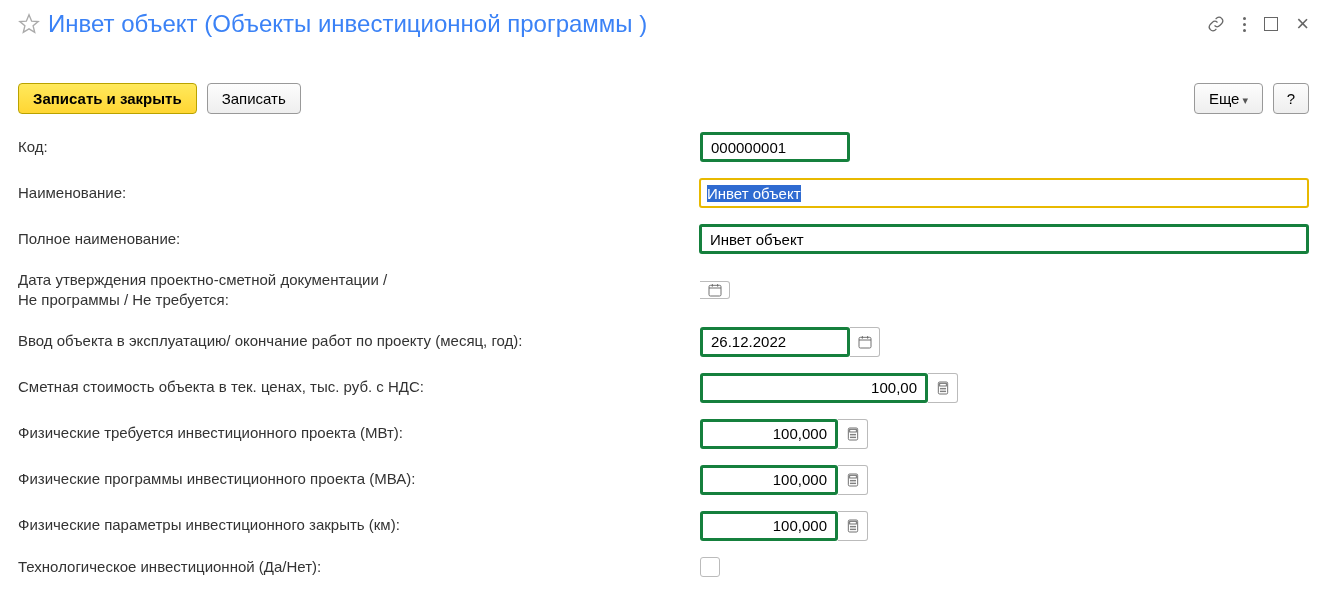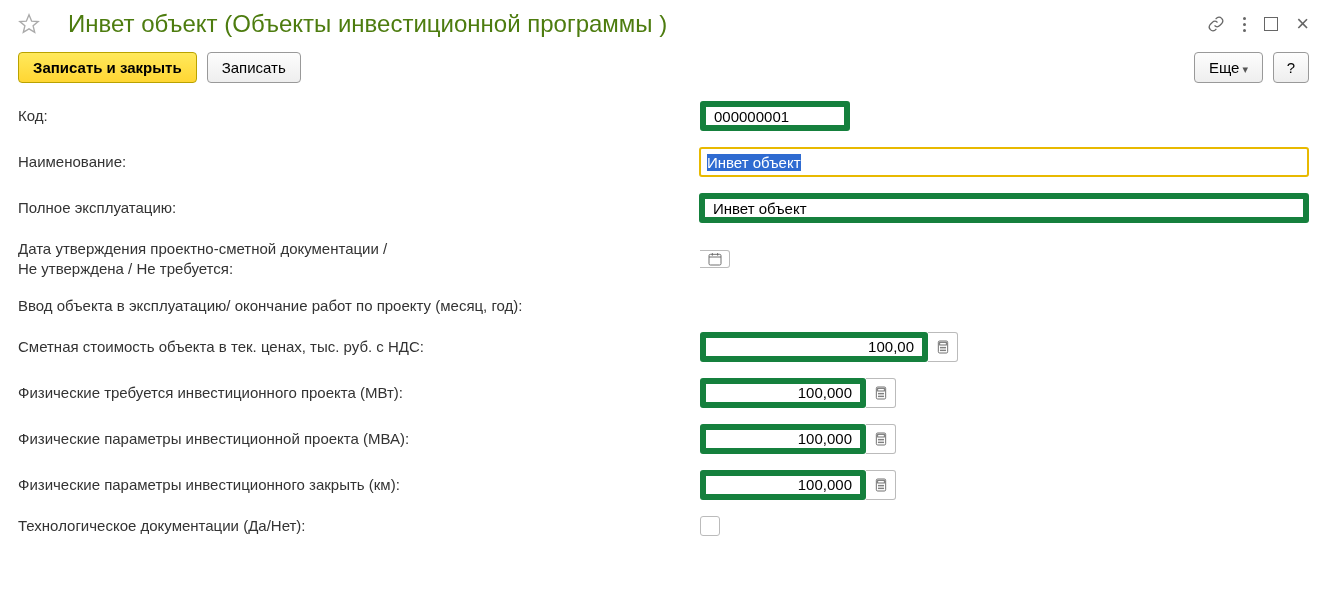--- a/index.html
+++ b/index.html
@@ -27,9 +27,8 @@
   }
   .title {
     font-size: 24px;
-    color: #4d7c0f;
+    color: #3b82f6;
     flex: 1;
-    margin-left: 20px;
   }
   .header-icons {
     display: flex;

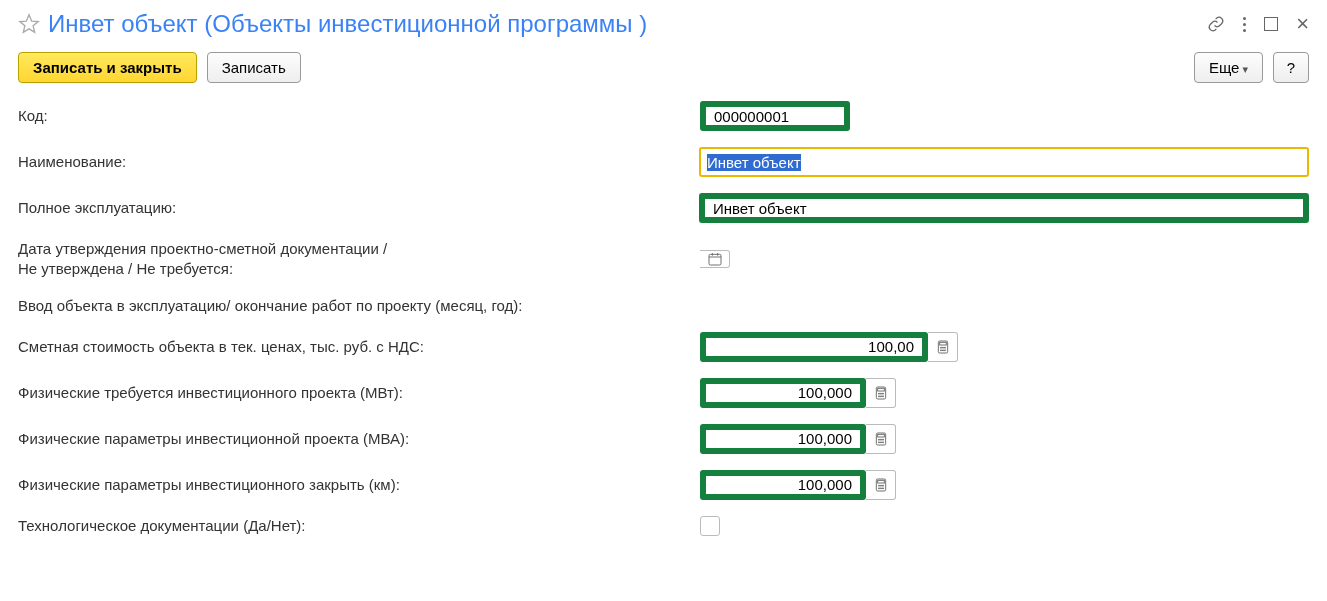--- a/index.html
+++ b/index.html
@@ -55,6 +55,7 @@
     background: linear-gradient(#fdfdfd,#eee);
     font-size: 15px;
     cursor: pointer;
+    margin-top: 31px;
   }
   .btn.primary {
     background: linear-gradient(#ffe95c,#ffd633);

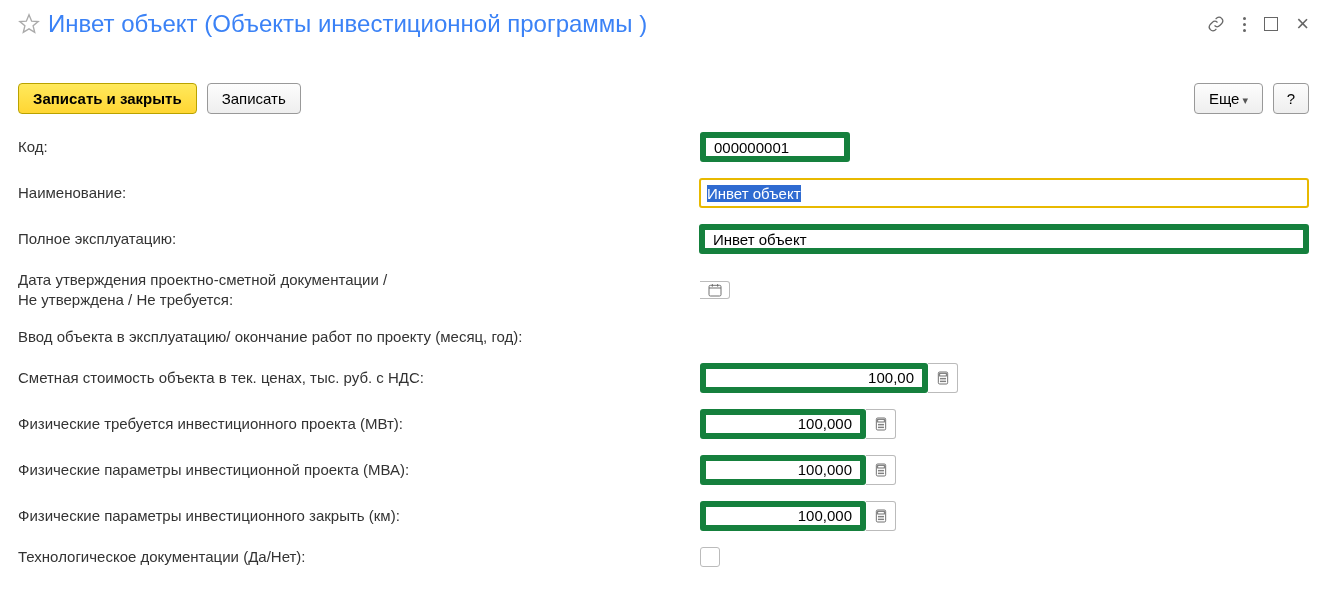--- a/index.html
+++ b/index.html
@@ -88,7 +88,7 @@
     font-family: inherit;
     font-size: 15px;
     padding: 4px 8px;
-    border: 6px solid #15803d;
+    border: 3px solid #15803d;
     border-radius: 3px;
     height: 30px;
     background: #fff;

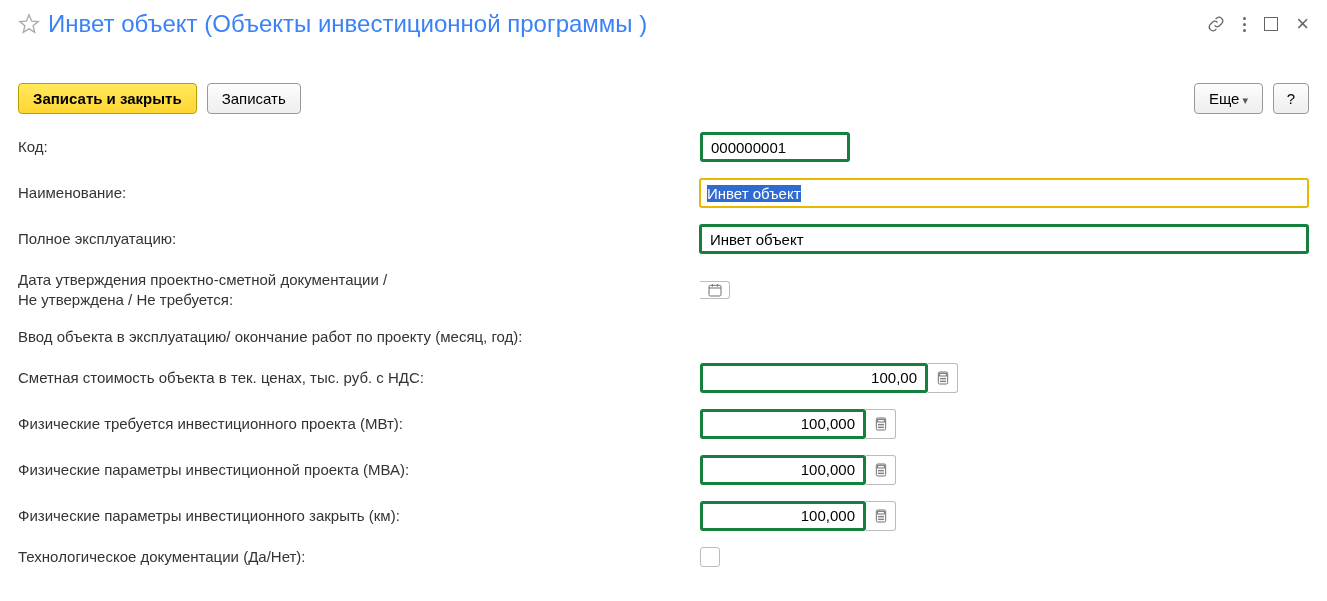--- a/index.html
+++ b/index.html
@@ -193,7 +193,7 @@
 </div>
 
 <div class="form-row">
-  <div class="form-label">Полное эксплуатацию:</div>
+  <div class="form-label">Полное наименование:</div>
   <div class="form-ctrl">
     <input type="text" class="in-full" value="Инвет объект" style="">
   </div>

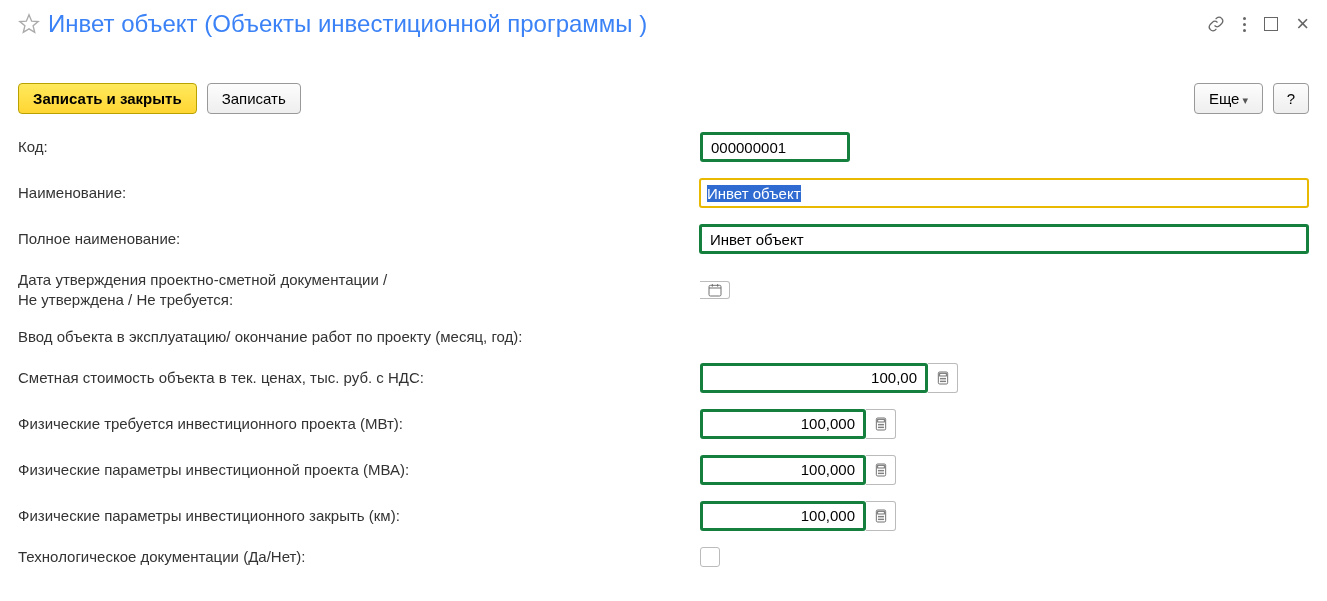--- a/index.html
+++ b/index.html
@@ -202,7 +202,7 @@
 <div class="form-row tall">
   <div class="form-label">
     <span class="sub">Дата утверждения проектно-сметной документации /</span>
-    <span class="sub">Не утверждена / Не требуется:</span>
+    <span class="sub">Не программы / Не требуется:</span>
   </div>
   <div class="form-ctrl">
     <div class="date-btn">

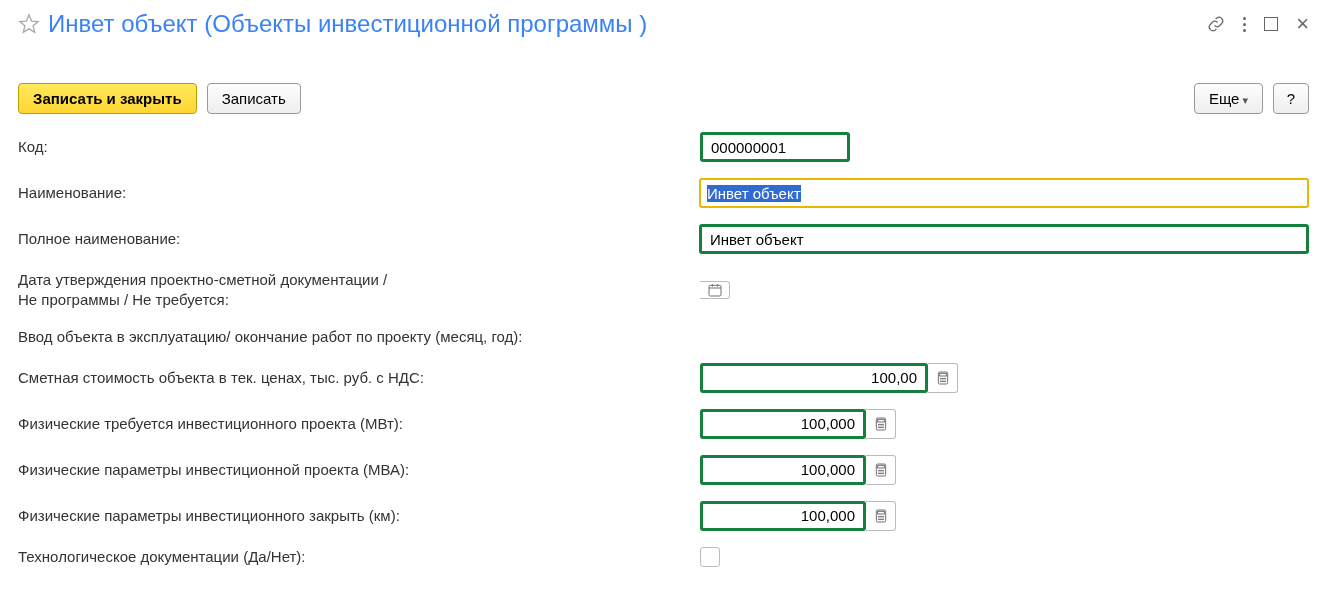--- a/index.html
+++ b/index.html
@@ -216,6 +216,15 @@
 
 <div class="form-row">
   <div class="form-label">Ввод объекта в эксплуатацию/ окончание работ по проекту (месяц, год):</div>
+  <div class="form-ctrl">
+    <input type="text" class="in-date" value="26.12.2022" style="">
+    <div class="date-btn">
+      <svg viewBox="0 0 24 24">
+        <rect x="3" y="5" width="18" height="16" rx="2"></rect>
+          <path d="M3 9h18M8 3v4M16 3v4"></path>
+      </svg>
+    </div>
+  </div>
 </div>
 
 <div class="form-row">

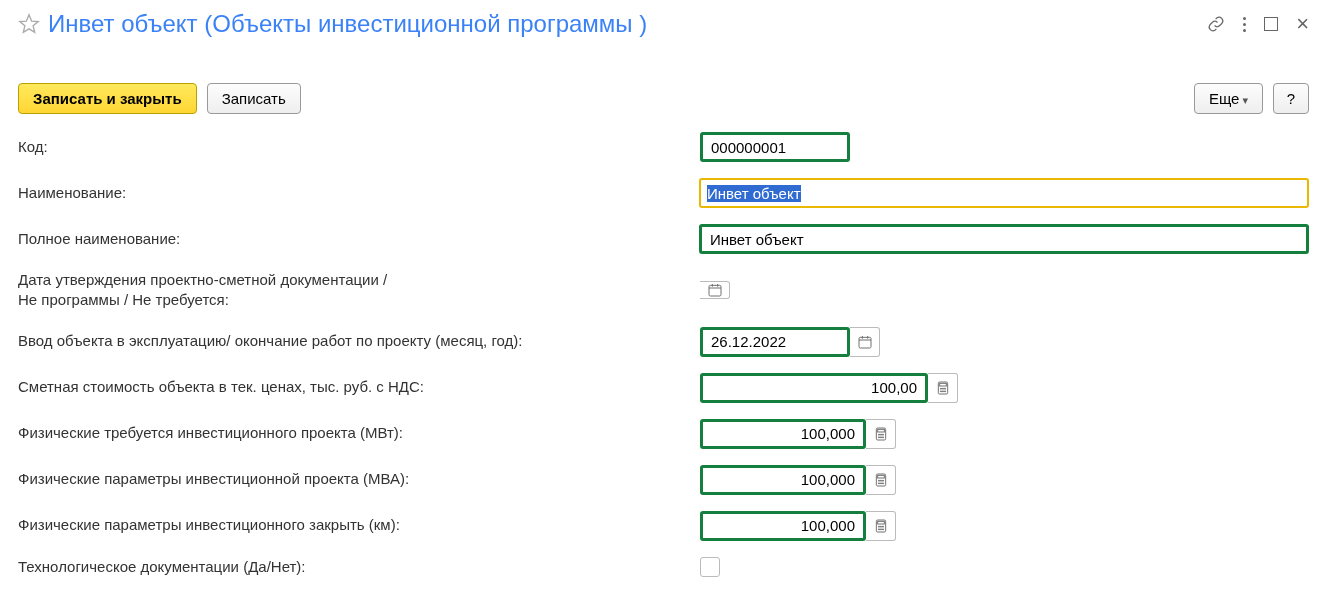--- a/index.html
+++ b/index.html
@@ -120,7 +120,7 @@
     border-top-right-radius: 0;
     border-bottom-right-radius: 0;
   }
-  .in-num.short { width: 166px; }
+  .in-num.short { width: 138px; }
   .chk {
     width: 20px; height: 20px;
     border: 1px solid #bbb;

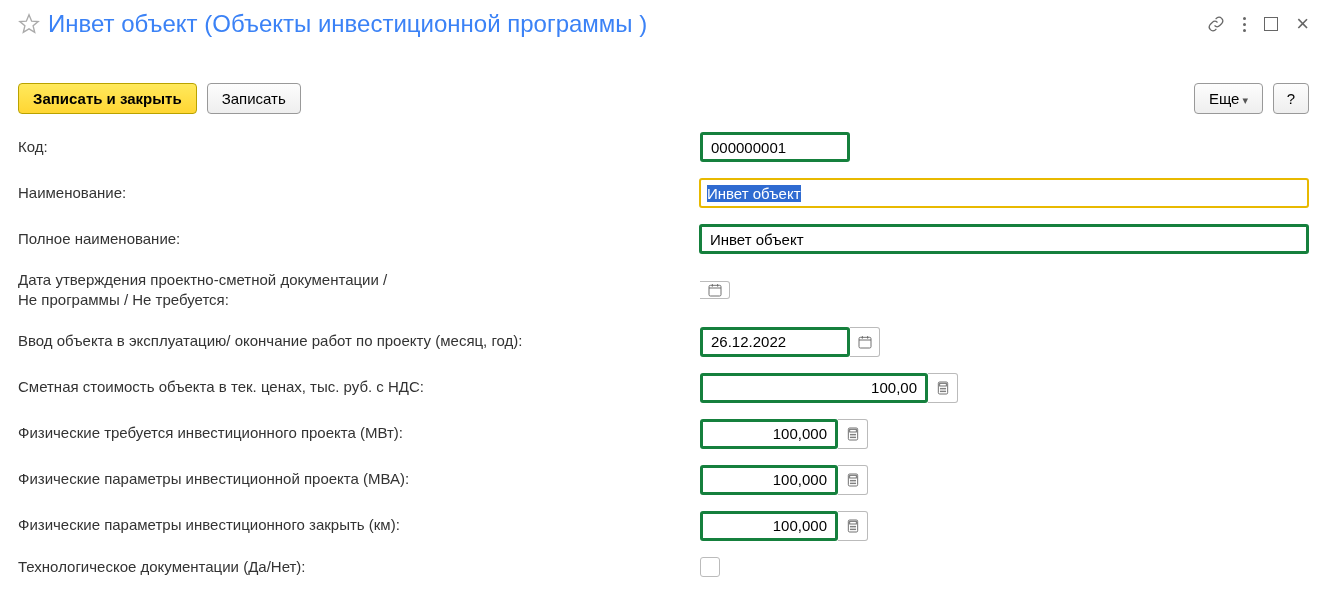--- a/index.html
+++ b/index.html
@@ -266,7 +266,7 @@
 </div>
 
 <div class="form-row">
-  <div class="form-label">Физические параметры инвестиционной проекта (МВА):</div>
+  <div class="form-label">Физические программы инвестиционного проекта (МВА):</div>
   <div class="form-ctrl">
     <input type="text" class="in-num short" value="100,000" style="">
     <div class="calc-btn">

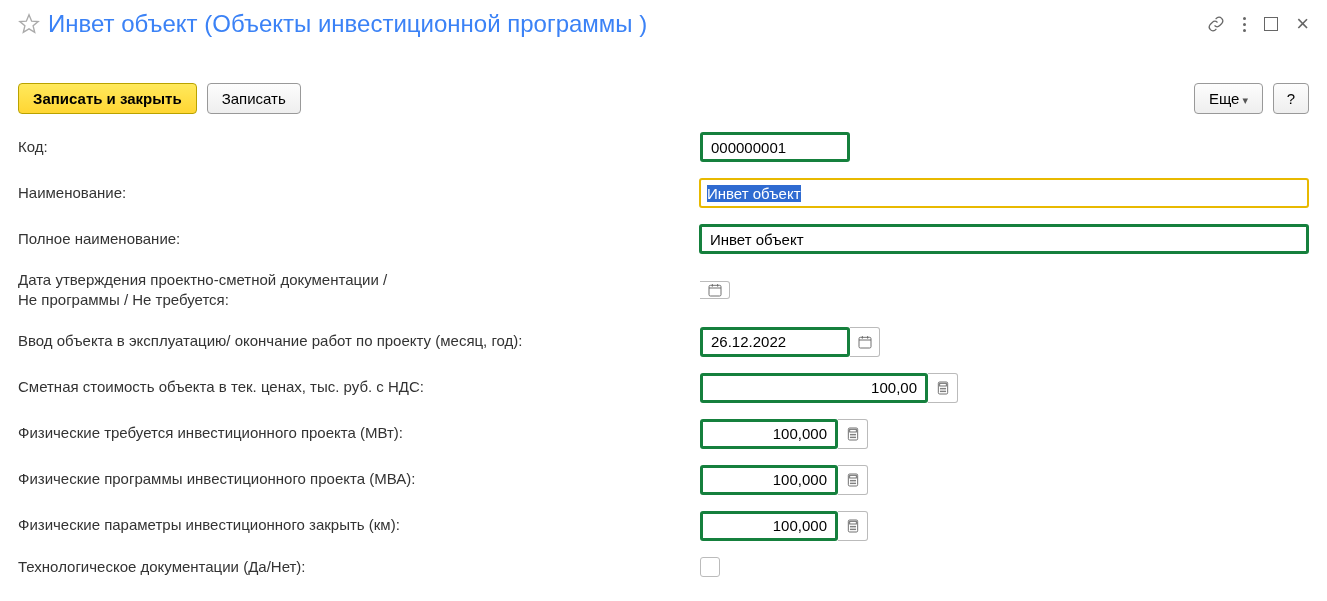--- a/index.html
+++ b/index.html
@@ -304,7 +304,7 @@
 </div>
 
 <div class="form-row">
-  <div class="form-label">Технологическое документации (Да/Нет):</div>
+  <div class="form-label">Технологическое инвестиционной (Да/Нет):</div>
   <div class="form-ctrl">
     <div class="chk"></div>
   </div>

